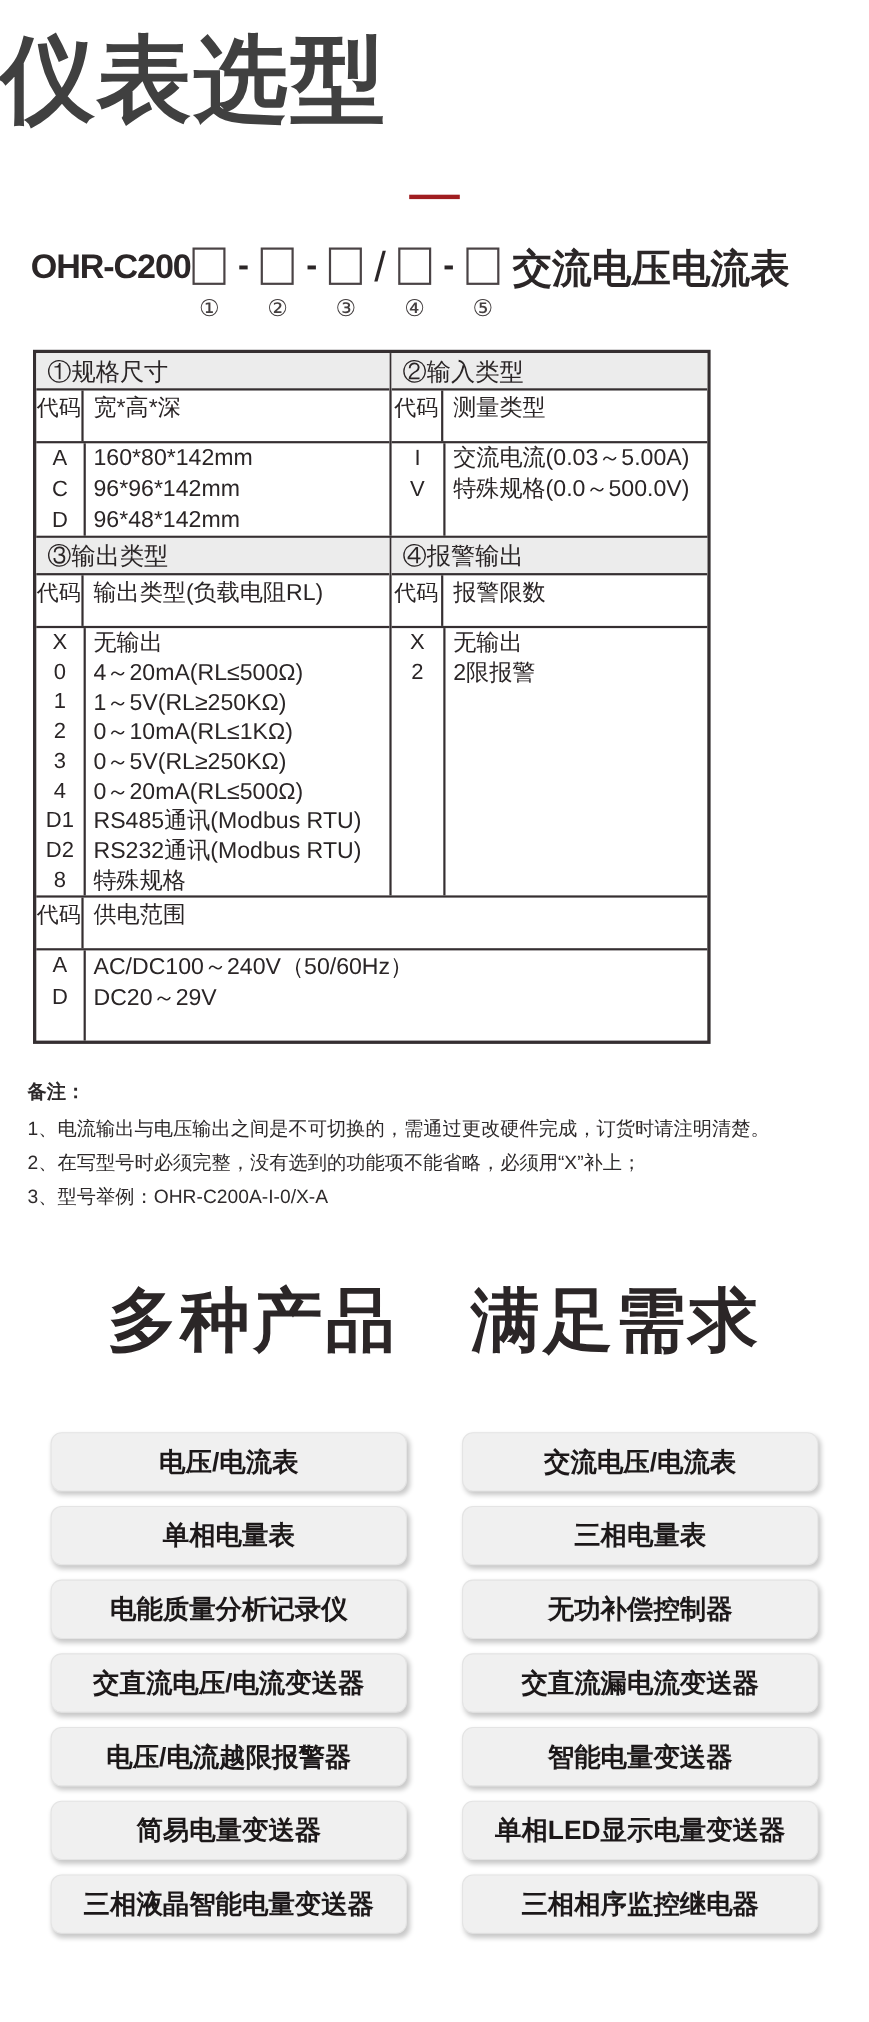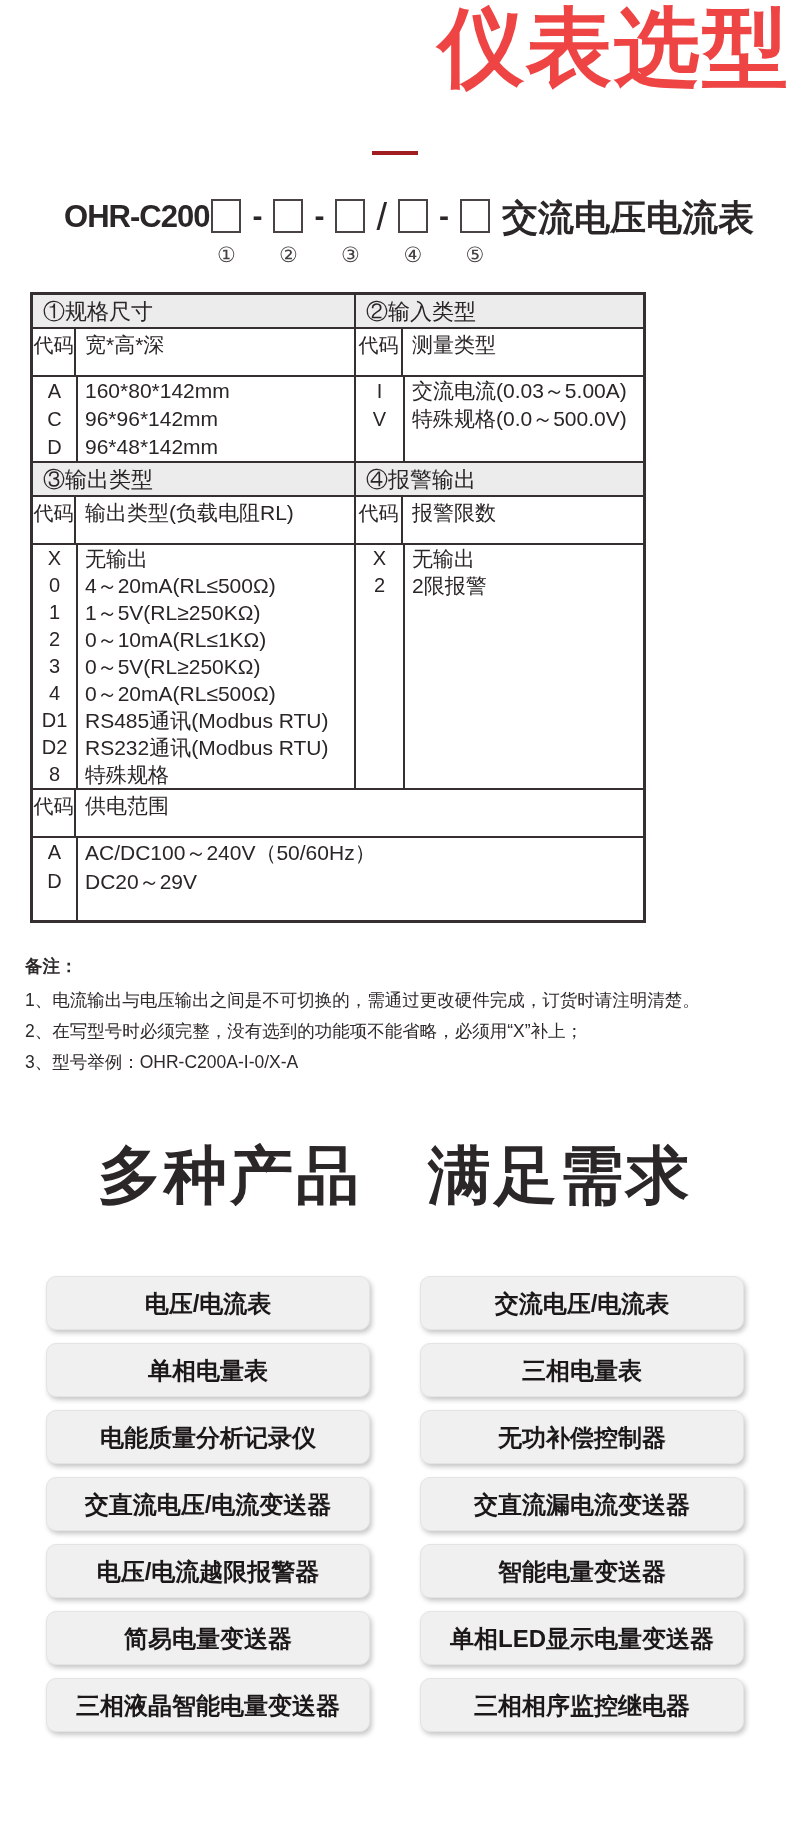--- a/index.html
+++ b/index.html
@@ -14,9 +14,9 @@
 
   
   .main-title {
-    text-align:right;
+    padding-top:26px; text-align:left;
     font-size:86px; font-weight:900; letter-spacing:2px;
-    color:#ef4444; line-height:1.1;
+    color:#404040; line-height:1.1;
   }
   .accent-line { width:46px; height:4px; margin:56px auto 0; }
 

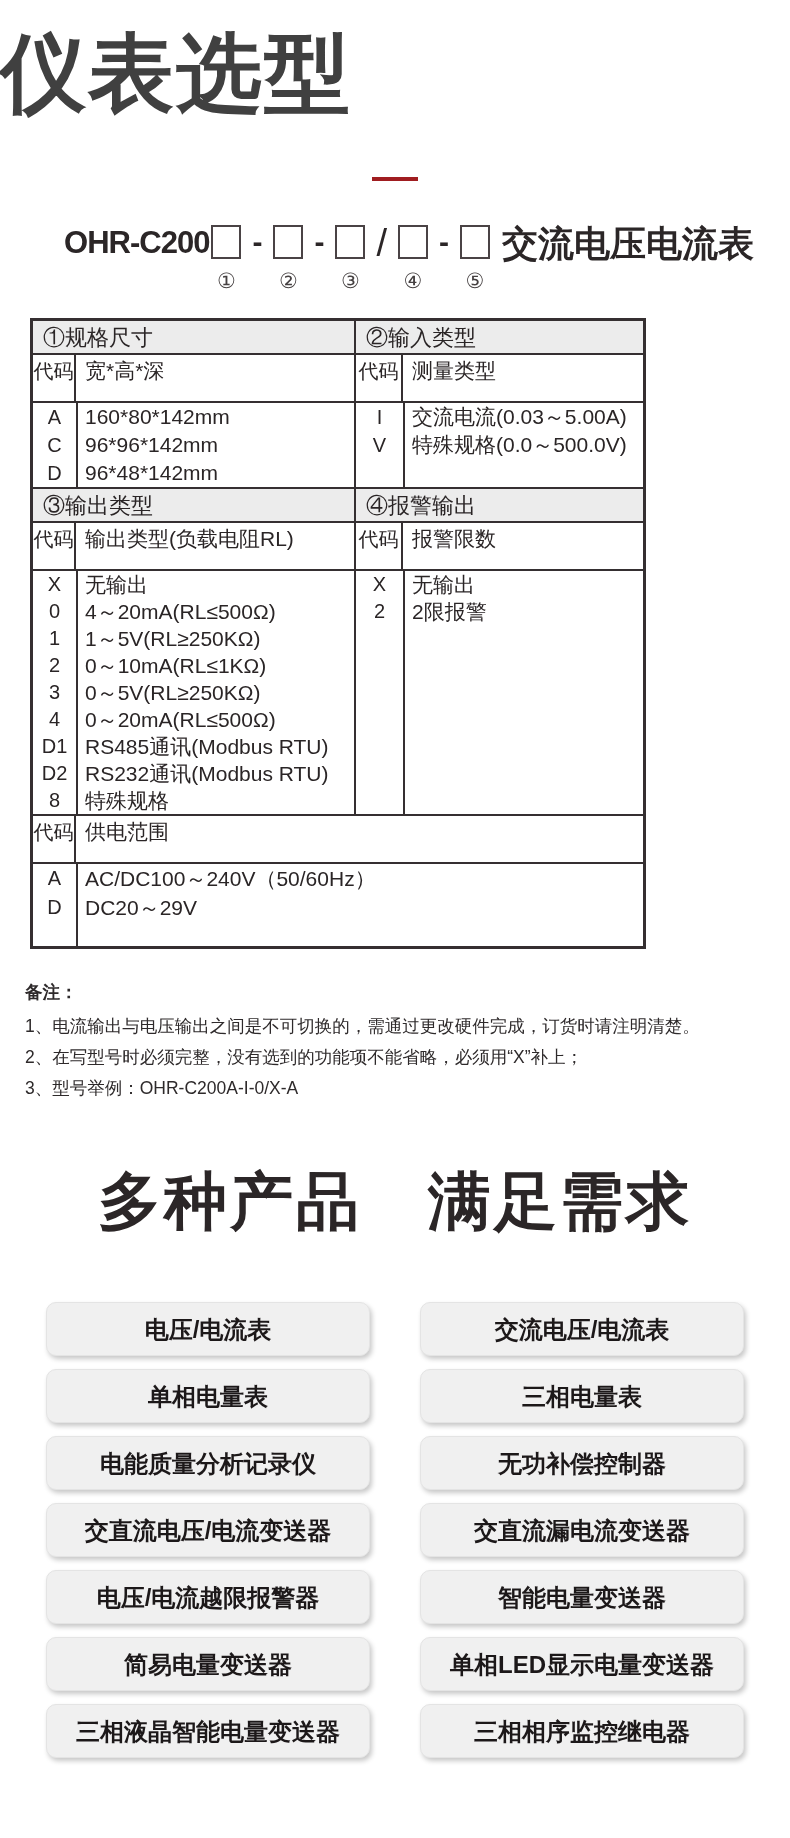--- a/index.html
+++ b/index.html
@@ -24,7 +24,6 @@
   .model-row {
     display:flex; align-items:flex-start;
     margin:44px 0 0 28px;
-    justify-content:center;
   }
   .model-prefix {
     font-size:31px; font-weight:600; letter-spacing:-1px;

